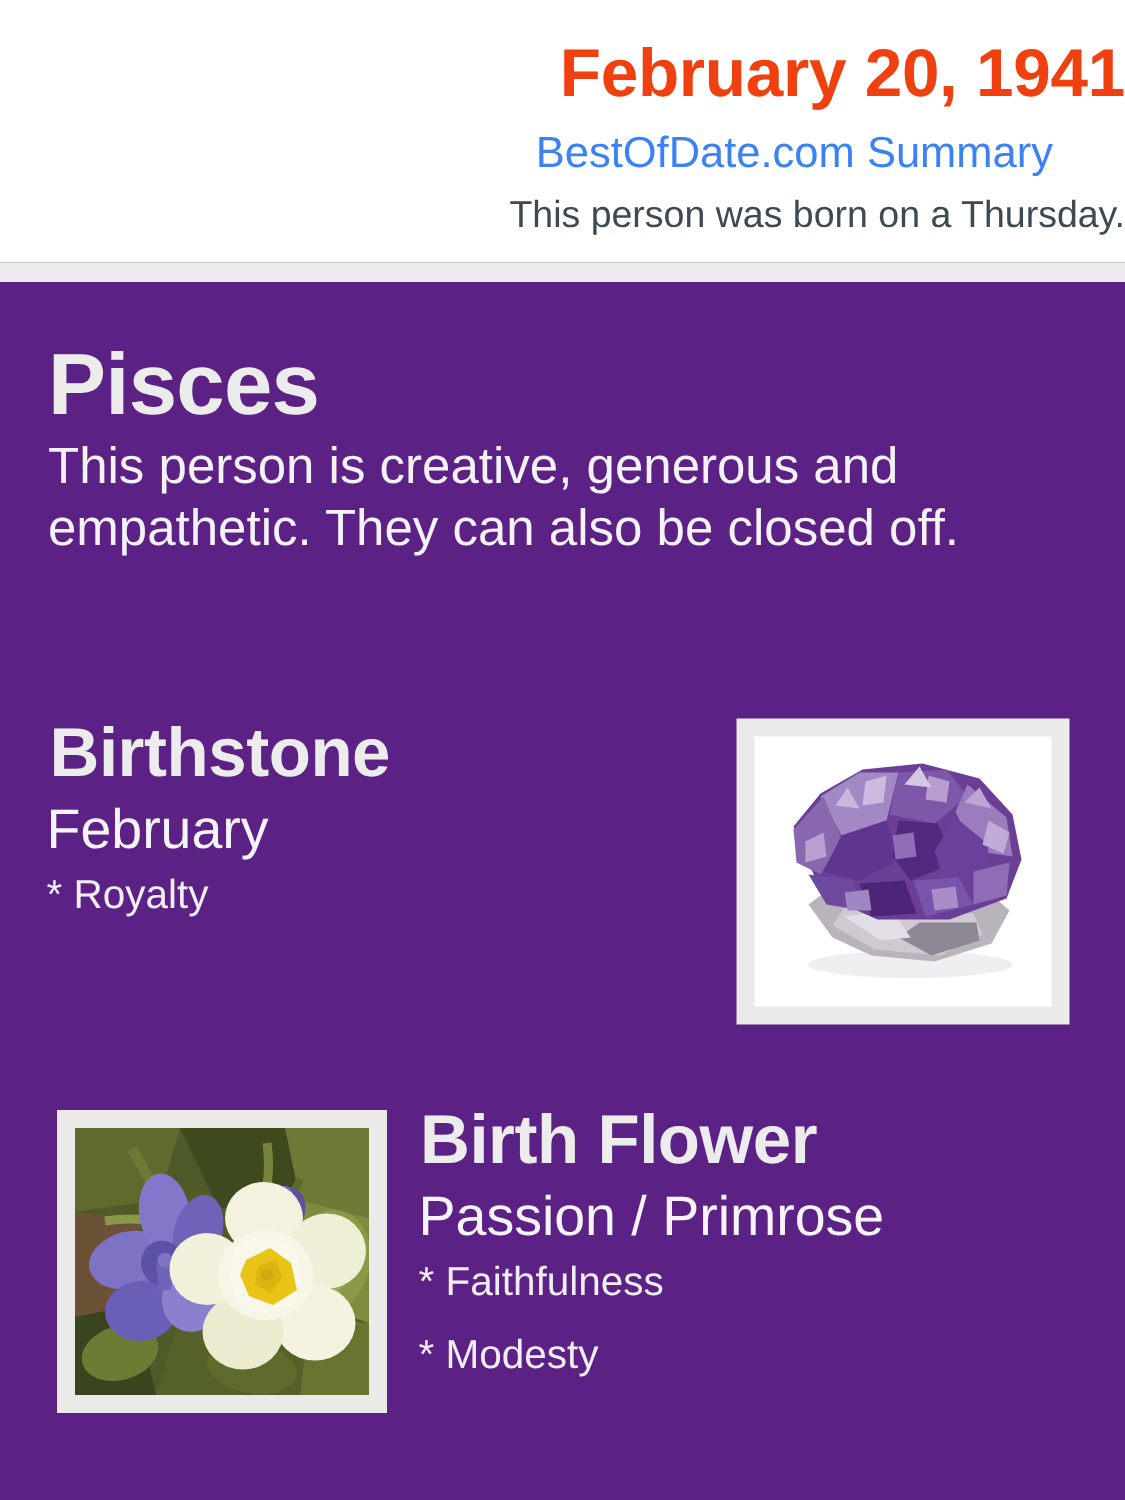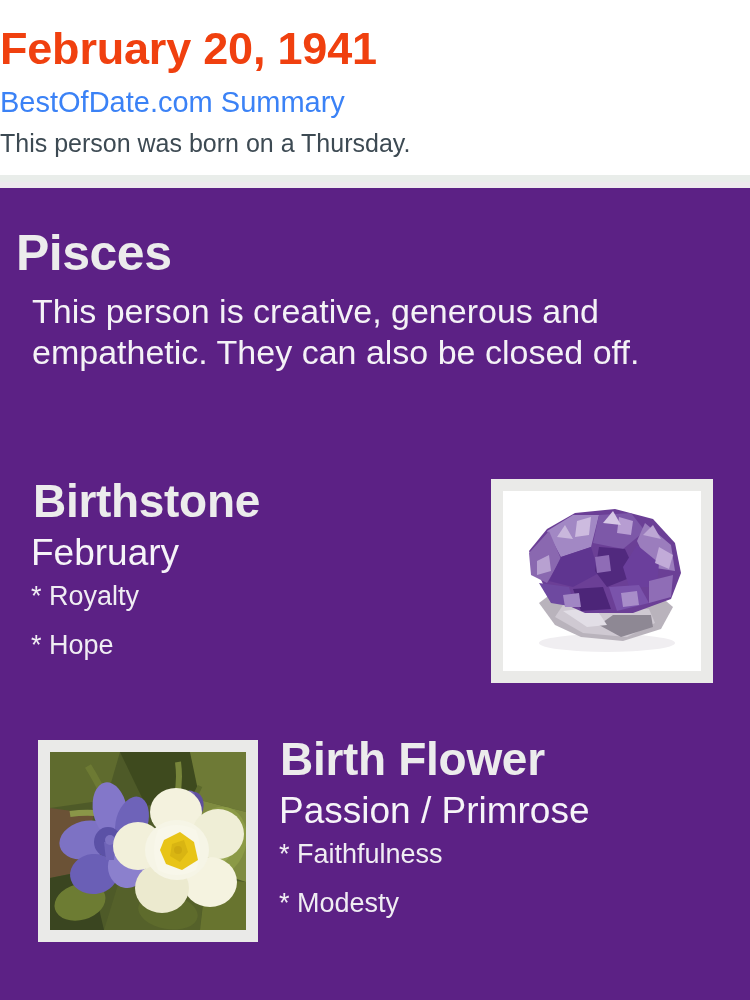--- a/index.html
+++ b/index.html
@@ -31,7 +31,7 @@
     height: 175px;
     background: #ffffff;
     box-sizing: border-box;
-    text-align: left;
+    text-align: right;
   }
   .header-date {
     position: absolute;

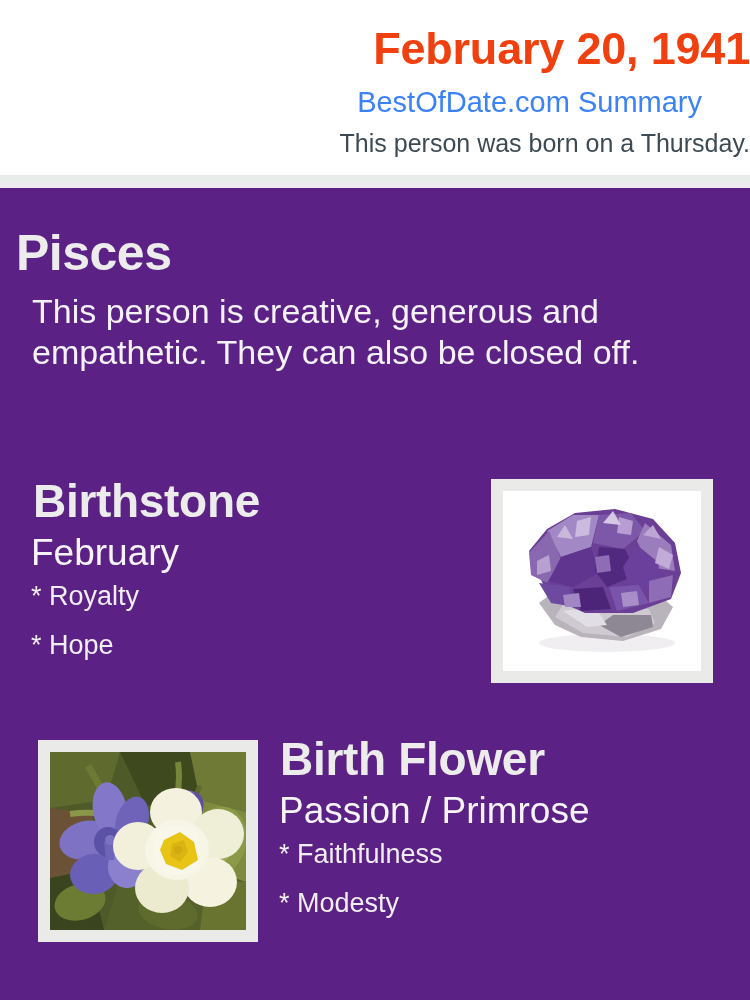--- a/index.html
+++ b/index.html
@@ -95,9 +95,9 @@
   
   .zodiac-title {
     position: absolute;
-    left: 16px;
+    left: 32px;
     top: 40px;
-    font-size: 50px;
+    font-size: 58px;
     font-weight: bold;
     color: #ececec;
     line-height: 1.0;

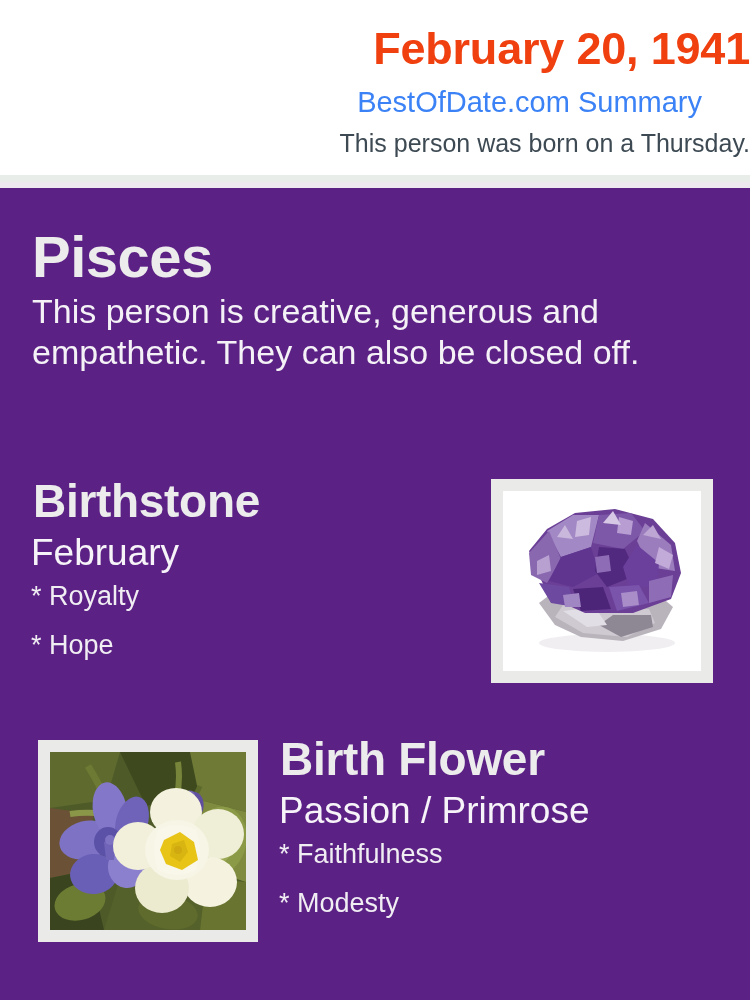--- a/index.html
+++ b/index.html
@@ -227,7 +227,6 @@
     <div class="stone-name">February</div>
     <div class="stone-traits">
       <div class="trait">* Royalty</div>
-      <div class="trait">* Hope</div>
     </div>
 
     <div class="flower-title">Birth Flower</div>

